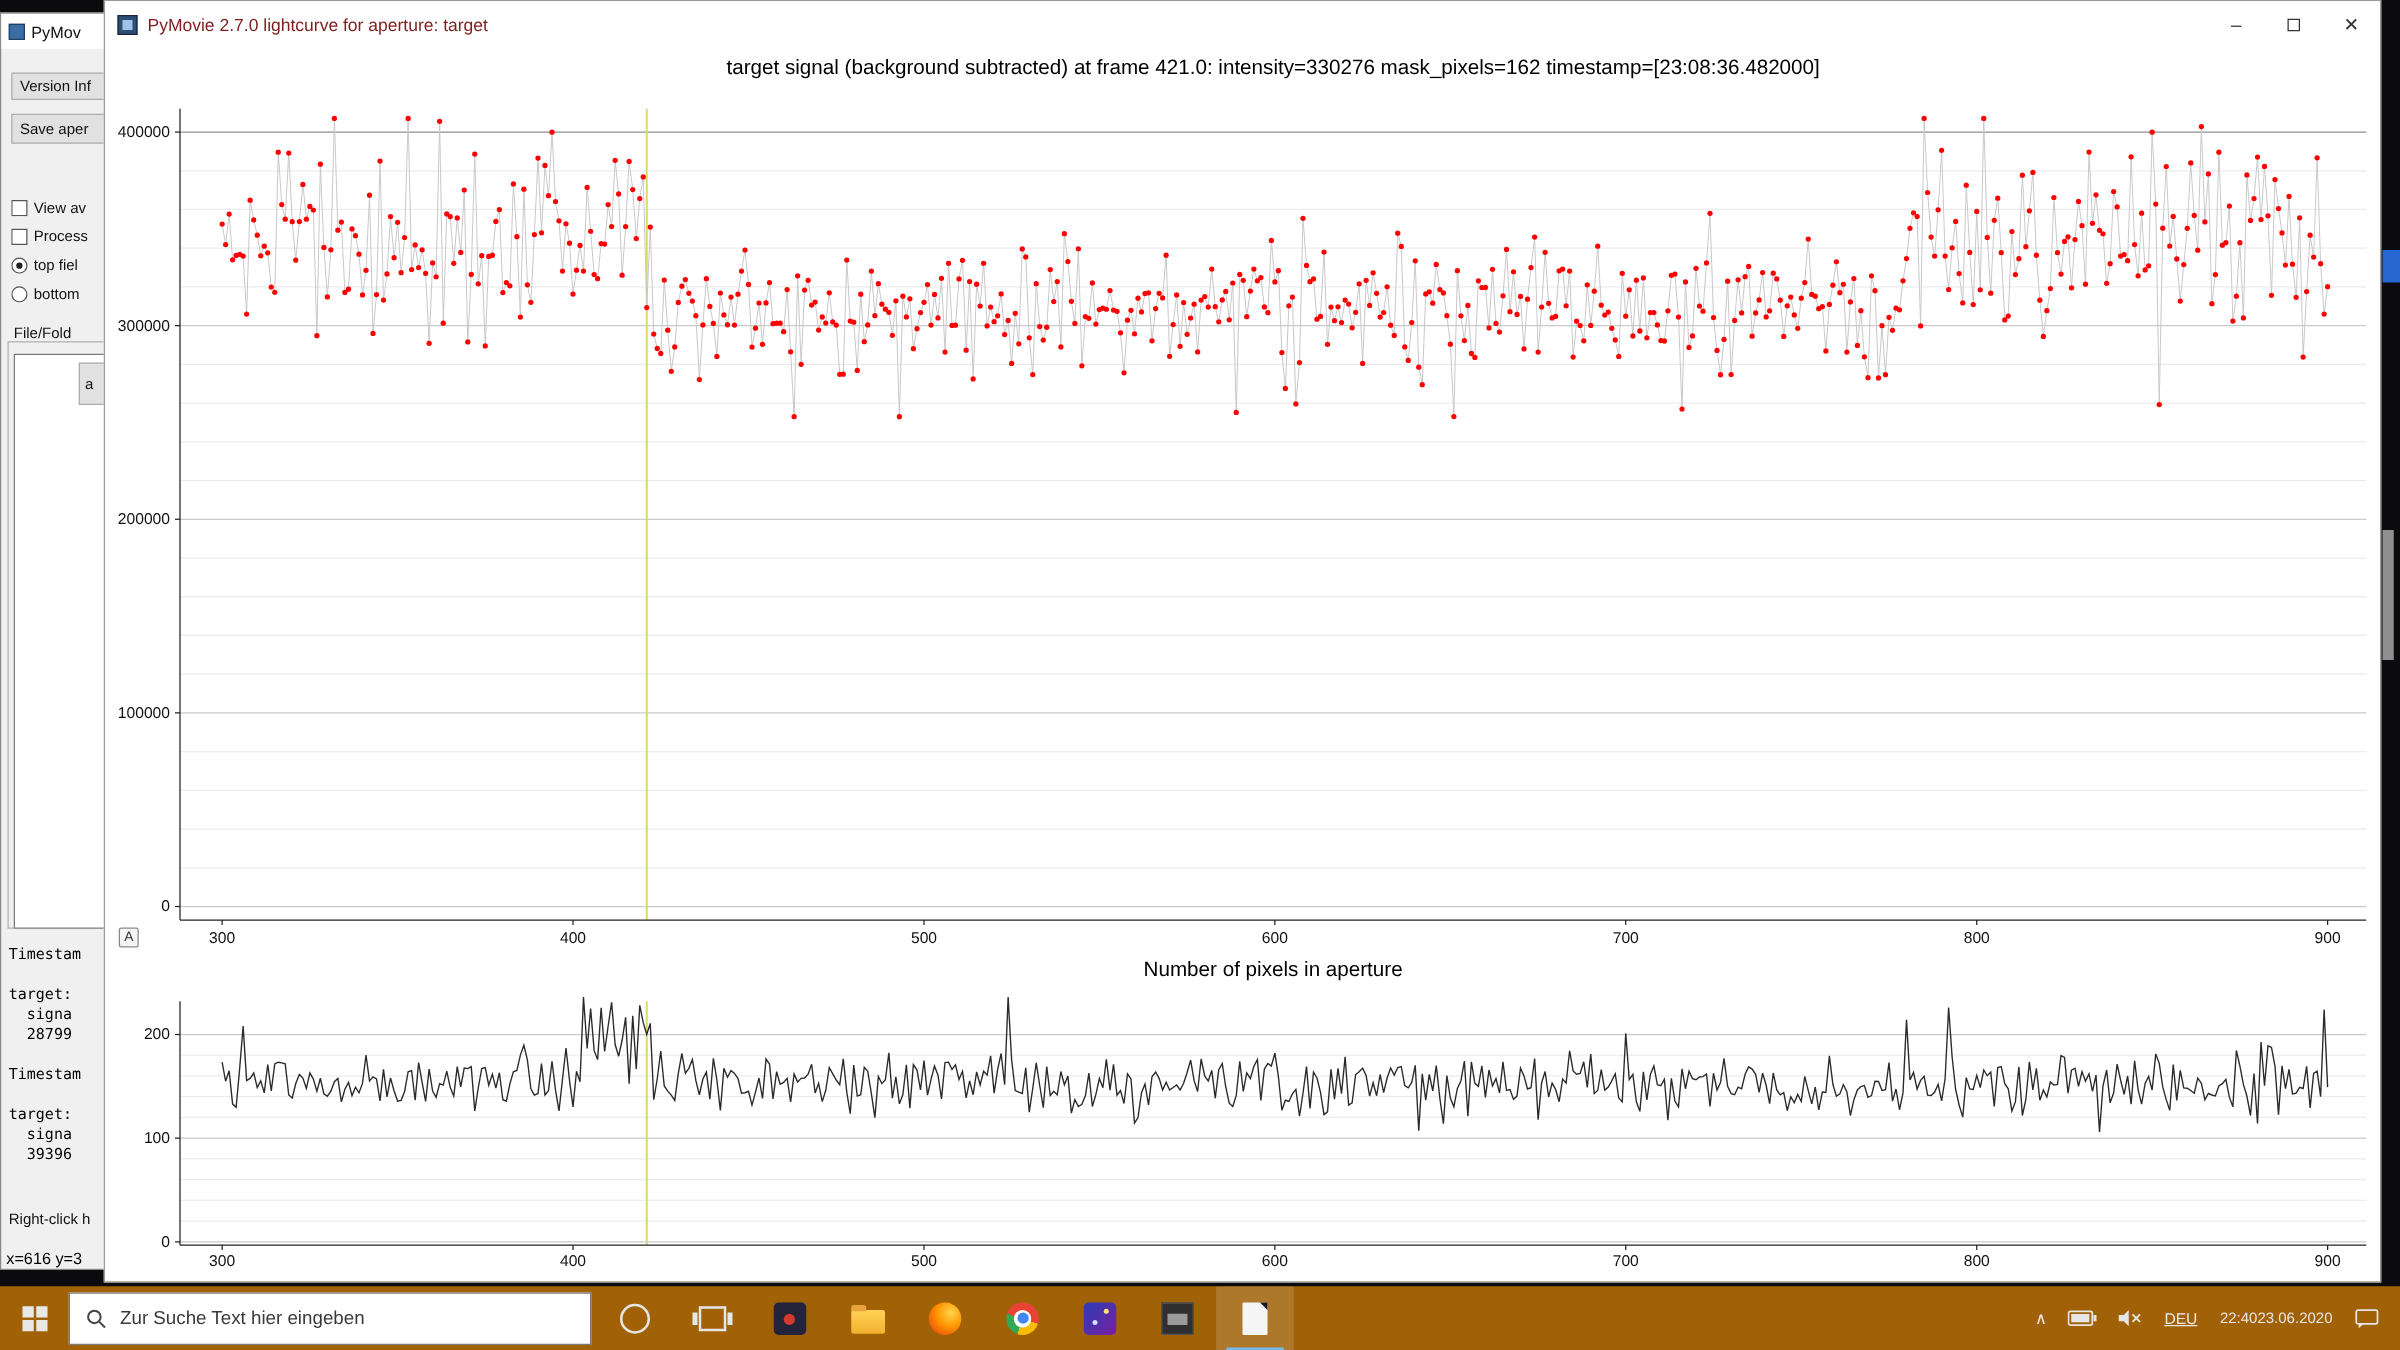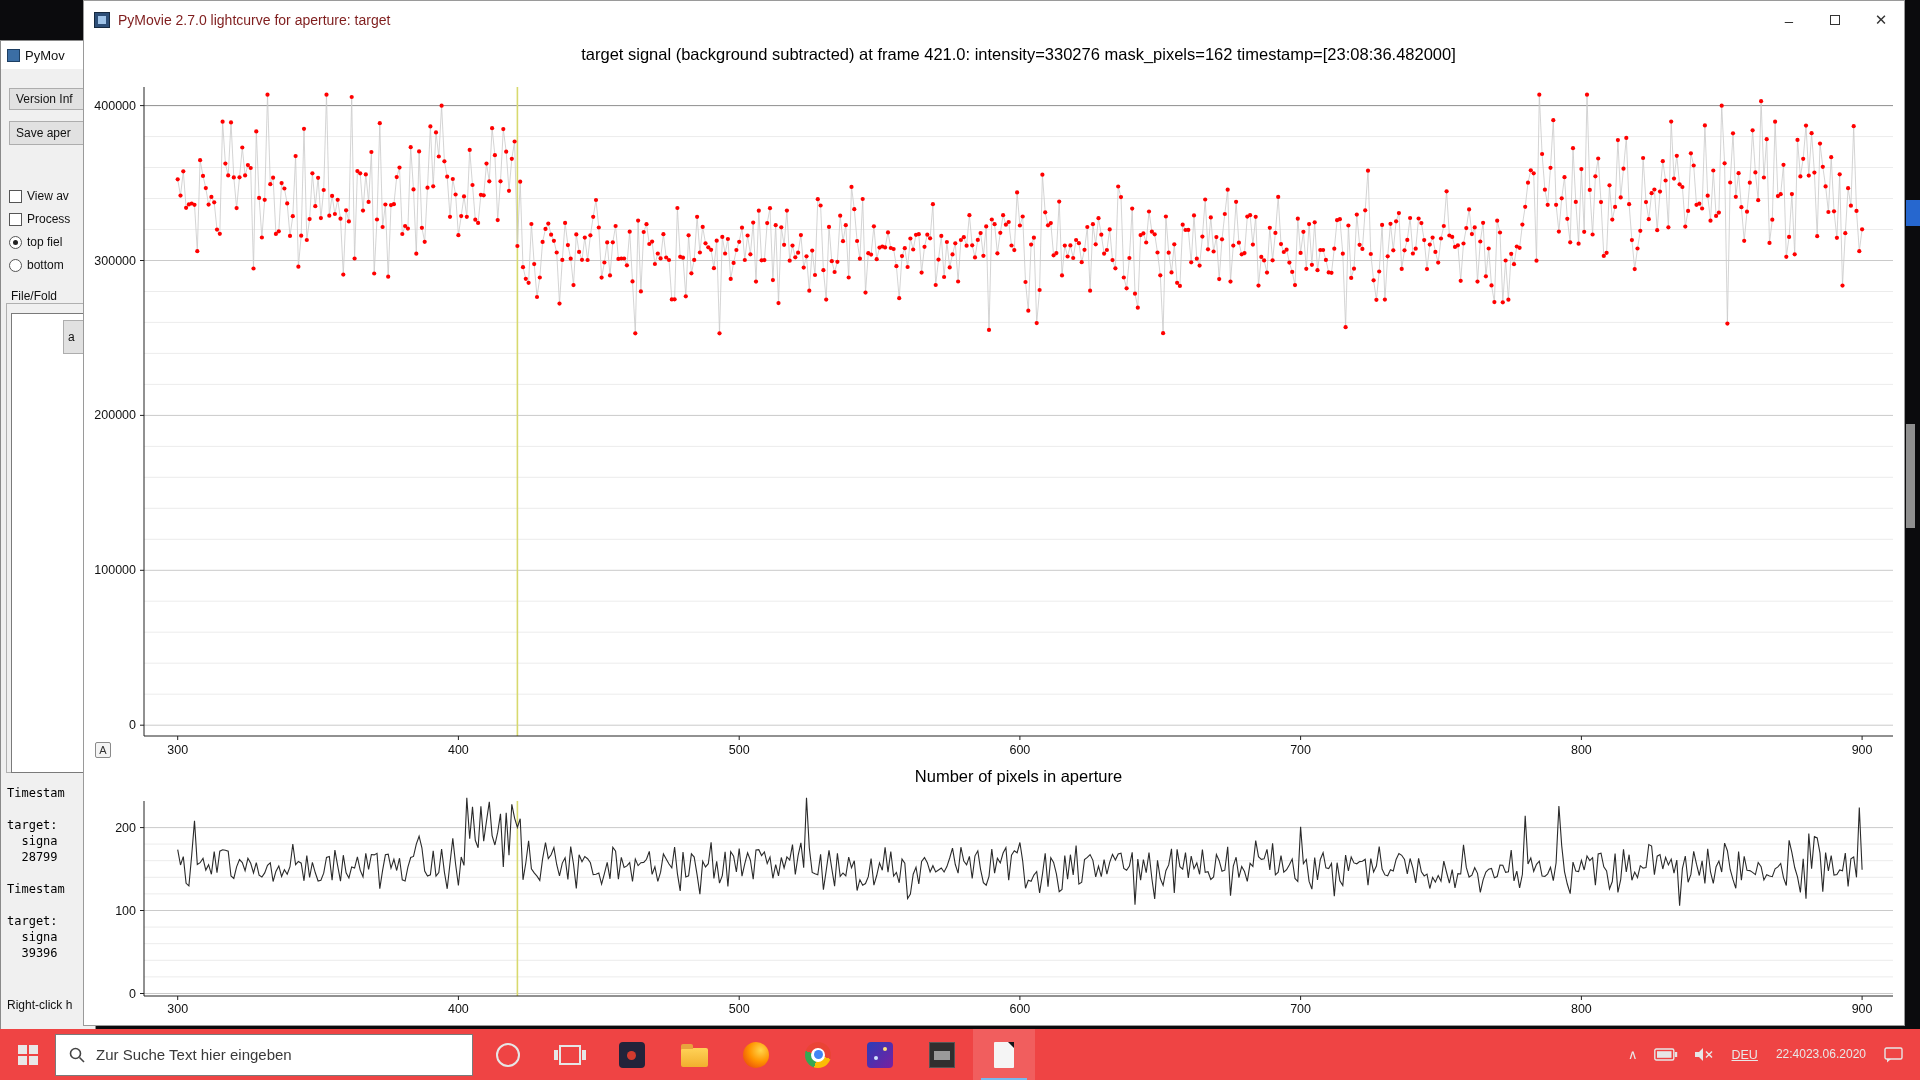--- a/index.html
+++ b/index.html
@@ -11,7 +11,7 @@
   .accent-gray{position:absolute;left:1906px;top:424px;width:9px;height:104px;background:#8f8f8f;}
 
   
-  .left-window{position:absolute;left:0;top:10px;width:96px;height:1006px;background:#f0f0f0;border:1px solid #8a8a8a;z-index:1;overflow:hidden;margin-top:30px;}
+  .left-window{position:absolute;left:0;top:10px;width:96px;height:1006px;background:#f0f0f0;border:1px solid #8a8a8a;z-index:1;overflow:hidden;}
   .lw-titlebar{height:28px;background:#ffffff;display:flex;align-items:center;padding-left:6px;white-space:nowrap;overflow:hidden;}
   .lw-titleicon{width:13px;height:13px;background:#3b6ea5;border:1px solid #1d3f63;margin-right:5px;flex:0 0 auto;}
   .lw-title{font-size:13px;color:#111;}

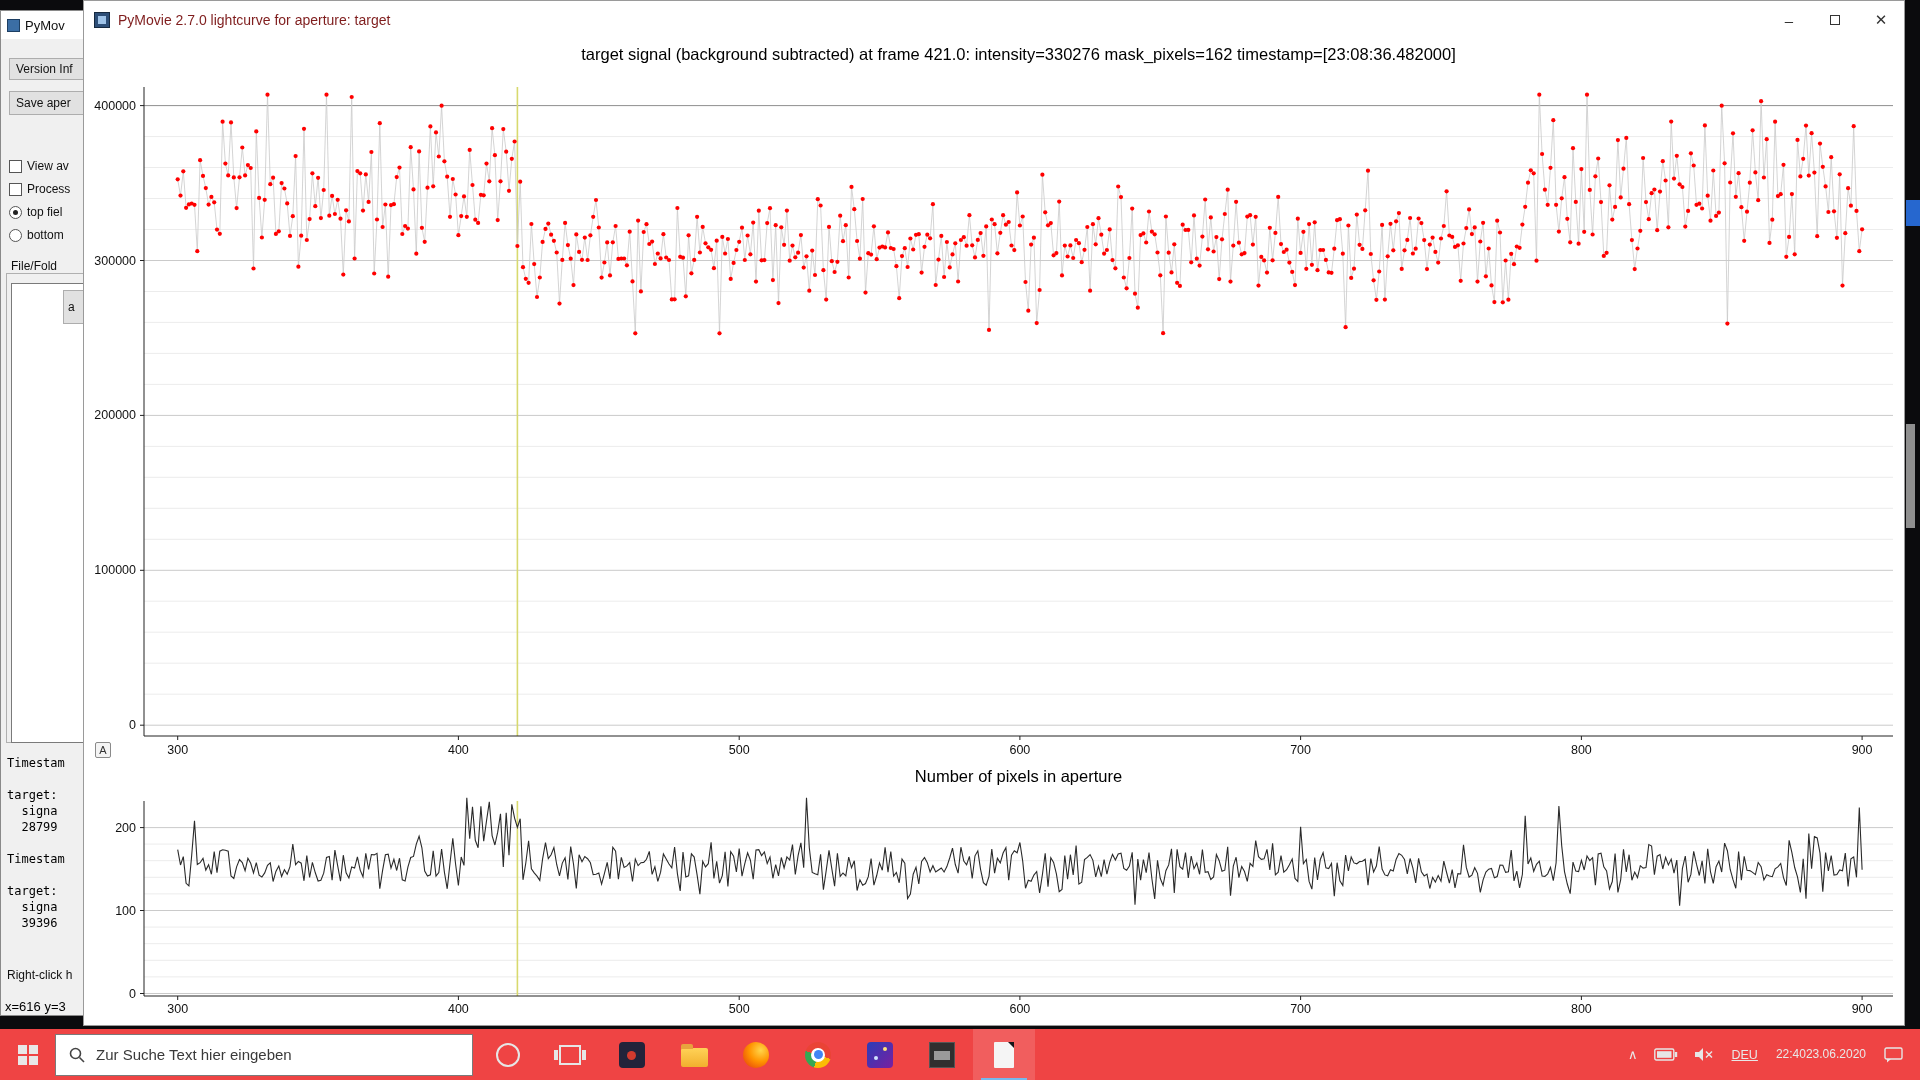--- a/index.html
+++ b/index.html
@@ -46,7 +46,7 @@
   #plots{position:absolute;left:0;top:0;}
 
   
-  .taskbar{position:absolute;left:0;top:1029px;width:1920px;height:51px;background:#ef4444;z-index:10;display:flex;align-items:center;}
+  .taskbar{position:absolute;left:0;top:1029px;width:1920px;height:51px;background:#a16207;z-index:10;display:flex;align-items:center;}
   .start-btn{width:55px;height:51px;display:flex;align-items:center;justify-content:center;}
   .win-logo{display:grid;grid-template-columns:9px 9px;grid-template-rows:9px 9px;gap:2px;}
   .win-logo span{background:#e8e8e8;}

